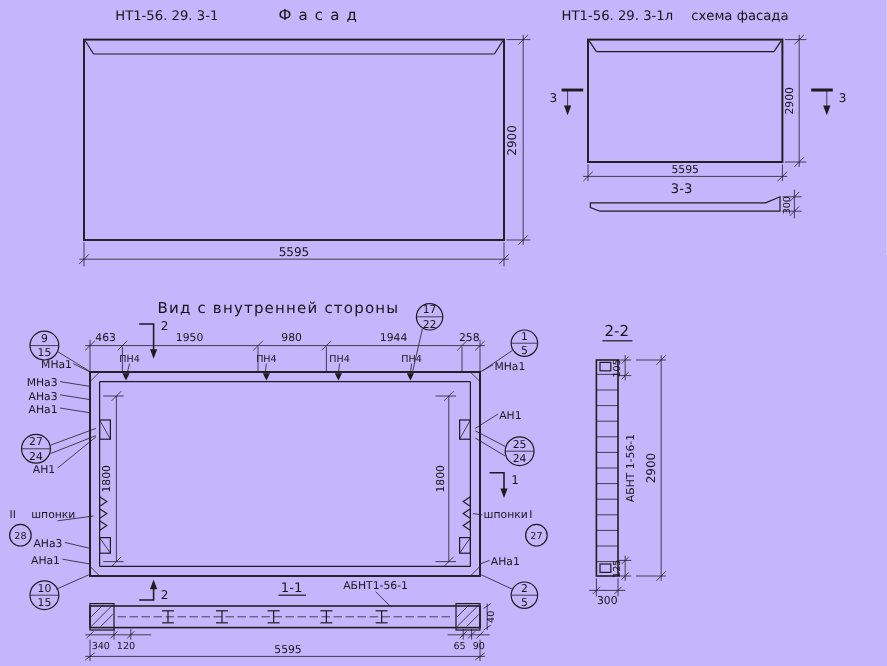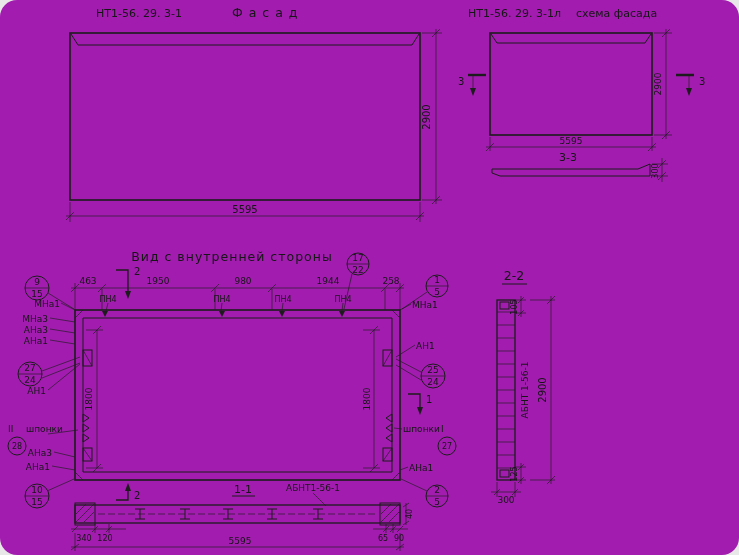--- a/index.html
+++ b/index.html
@@ -3,7 +3,7 @@
 <meta charset="utf-8">
 <style>
   html,body{margin:0;padding:0;background:#e8e8e8;}
-  .sheet{width:739px;height:555px;background:#a21caf;position:relative;overflow:hidden;border-radius:17px;}
+  .sheet{width:739px;height:555px;background:#c4b5fd;position:relative;overflow:hidden;}
   svg{display:block;}
   svg text{fill:#161616;font-family:"DejaVu Sans",sans-serif;}
   .o{fill:none;stroke:#1c1c1c;stroke-width:1.6;}

